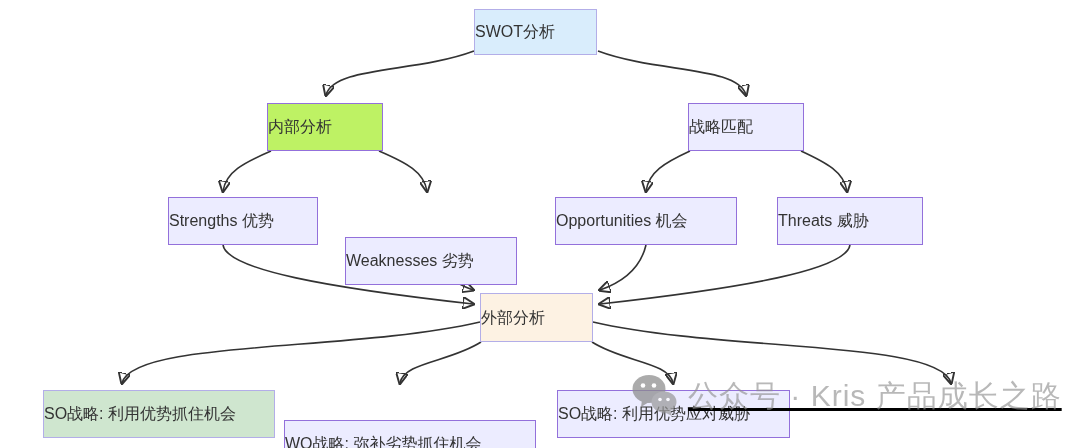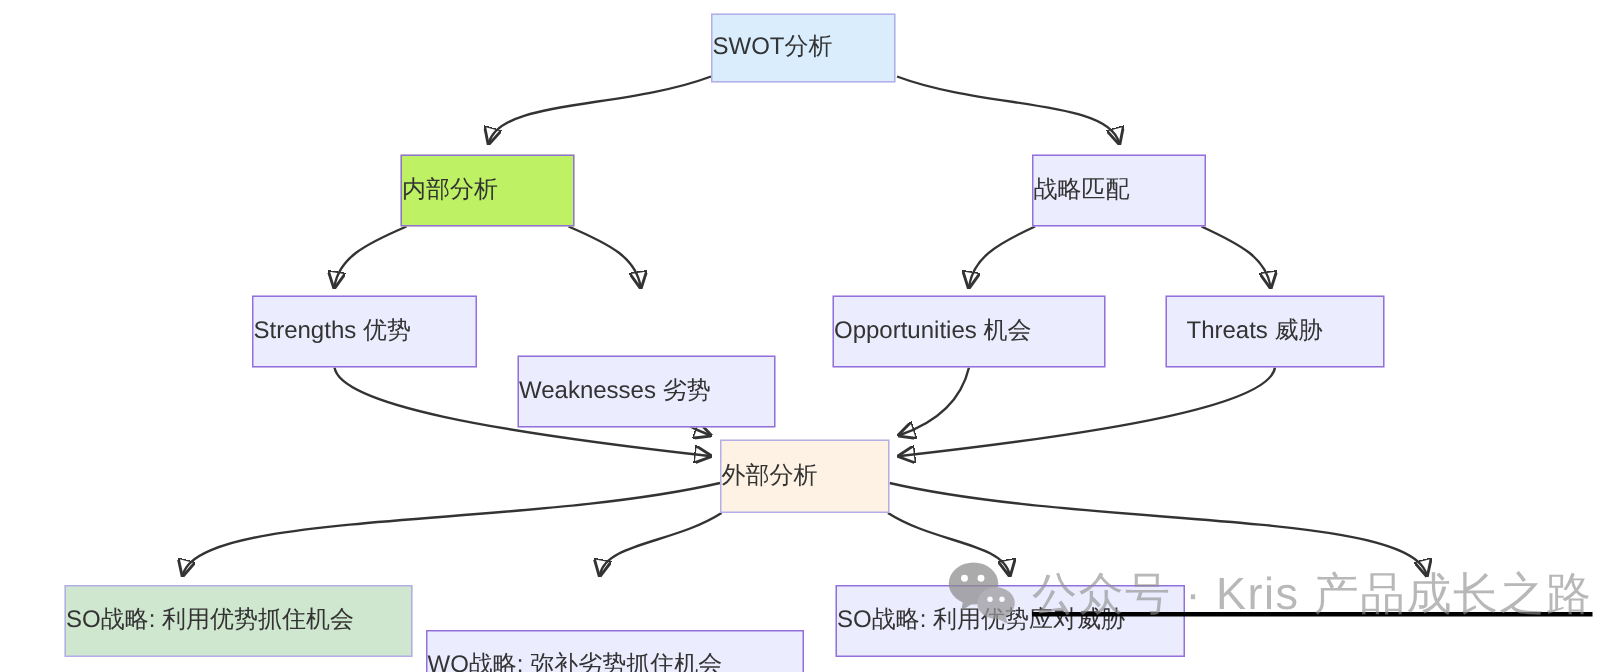--- a/index.html
+++ b/index.html
@@ -79,7 +79,7 @@
   <div class="node" style="left: 555px; top: 197px; width: 182px; height: 48px; background: rgb(236, 236, 255); border-color: rgb(147, 112, 219);">
       <span>Opportunities 机会</span>
     </div>
-  <div class="node" style="left: 777px; top: 197px; width: 146px; height: 48px; background: rgb(236, 236, 255); border-color: rgb(147, 112, 219); padding-left: 13px;">
+  <div class="node" style="left: 777px; top: 197px; width: 146px; height: 48px; background: rgb(236, 236, 255); border-color: rgb(147, 112, 219);">
       <span>Threats 威胁</span>
     </div>
   <div class="node" style="left: 480px; top: 293px; width: 113px; height: 49px; background: rgb(253, 242, 227); border-color: rgb(179, 174, 232);">

